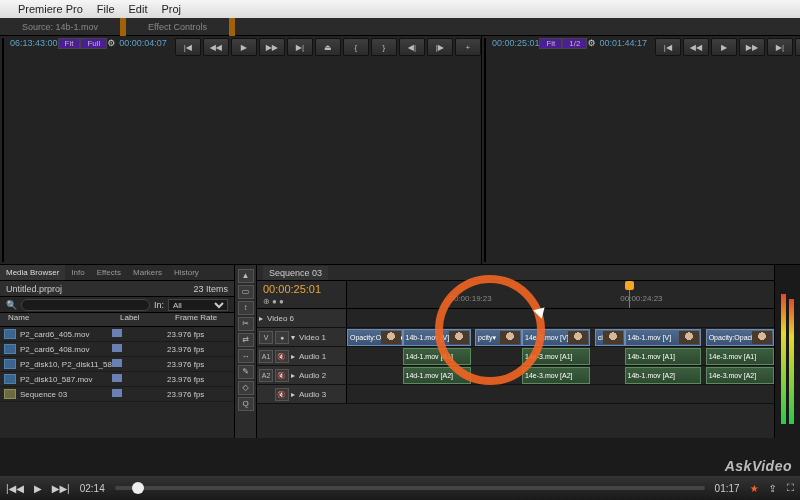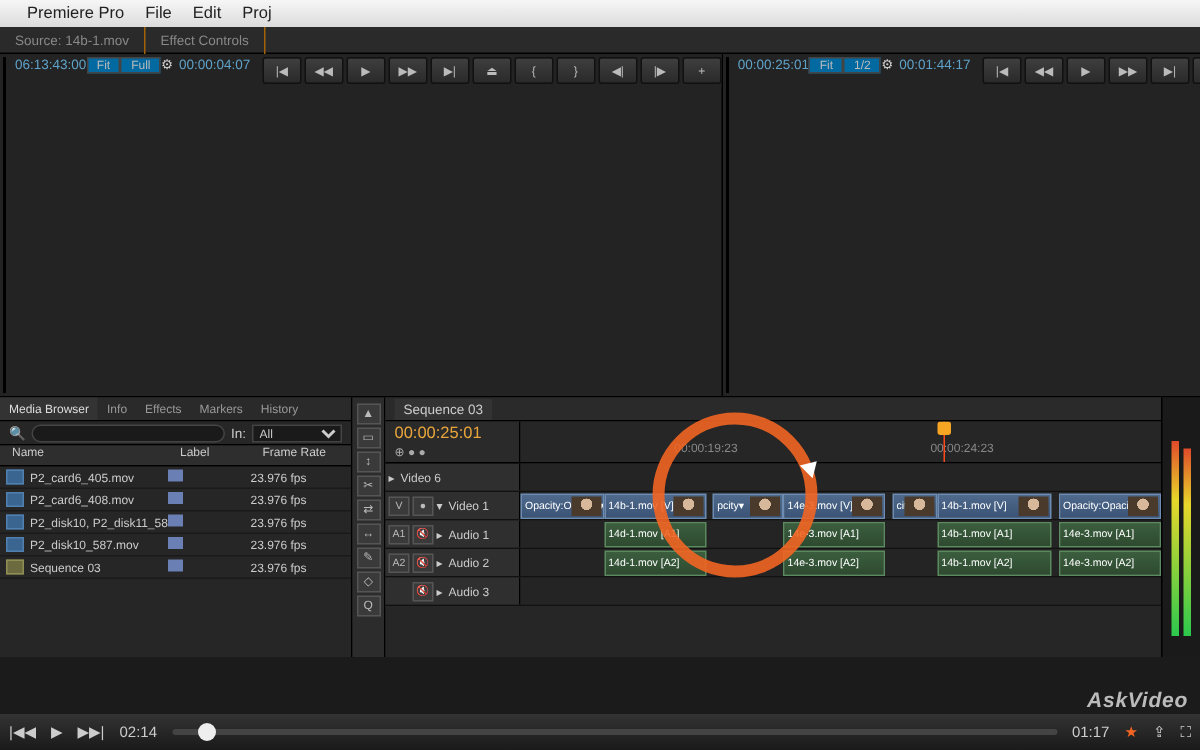--- a/index.html
+++ b/index.html
@@ -10,7 +10,7 @@
 .menubar .mi{margin-right:14px}
 .banner{position:absolute;top:0;left:180px;width:330px;height:50px;background:#f26522;border-radius:0 0 6px 6px;color:#fff;text-align:center;line-height:50px;font-size:26px;font-weight:500;box-shadow:0 2px 6px rgba(0,0,0,.5)}
 .topbar{height:18px;background:#2a2a2a;border-bottom:1px solid #000;display:flex;align-items:center;font-size:9px;color:#888}
-.topbar .tab{padding:0 10px;height:18px;line-height:18px;border-right:1px solid #a16207}
+.topbar .tab{padding:0 22px;height:18px;line-height:18px;border-right:6px solid #a16207}
 .monitors{height:228px;display:flex;background:#232323}
 .monitor{flex:1;display:flex;flex-direction:row;border-right:1px solid #000}
 .video{flex:1;margin:2px;background:linear-gradient(135deg,#3a2d20 0%,#5a442e 50%,#2b2118 100%);position:relative;overflow:hidden;border:1px solid #000}

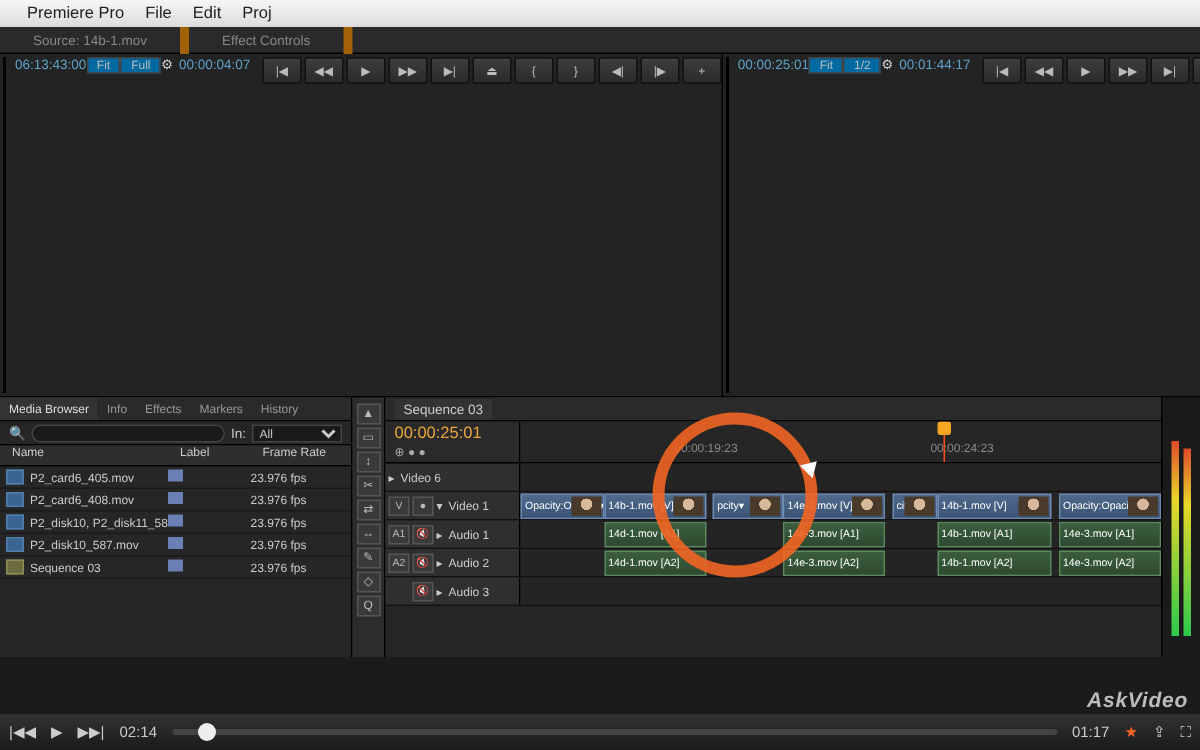--- a/index.html
+++ b/index.html
@@ -19,7 +19,7 @@
 .mon-info{height:14px;display:flex;align-items:center;justify-content:space-between;padding:0 4px;font-size:9px;background:#232323}
 .mon-info .tc-left{color:#5fa2c9}
 .mon-info .tc-right{color:#5fa2c9}
-.mon-info .fit{background:#0369a1;border:1px solid #444;padding:0 6px;font-size:8px;color:#bbb}
+.mon-info .fit{background:#4c1d95;border:1px solid #444;padding:0 6px;font-size:8px;color:#bbb}
 .scrub{height:22px;background:linear-gradient(#2e2e2e,#1d1d1d);border-top:1px solid #000;border-bottom:1px solid #000;margin:0 2px}
 .transport{height:22px;display:flex;align-items:center;justify-content:center;gap:2px;background:#232323}
 .tbtn{width:26px;height:18px;background:linear-gradient(#3e3e3e,#2a2a2a);border:1px solid #111;border-radius:2px;color:#bbb;font-size:8px;display:flex;align-items:center;justify-content:center}

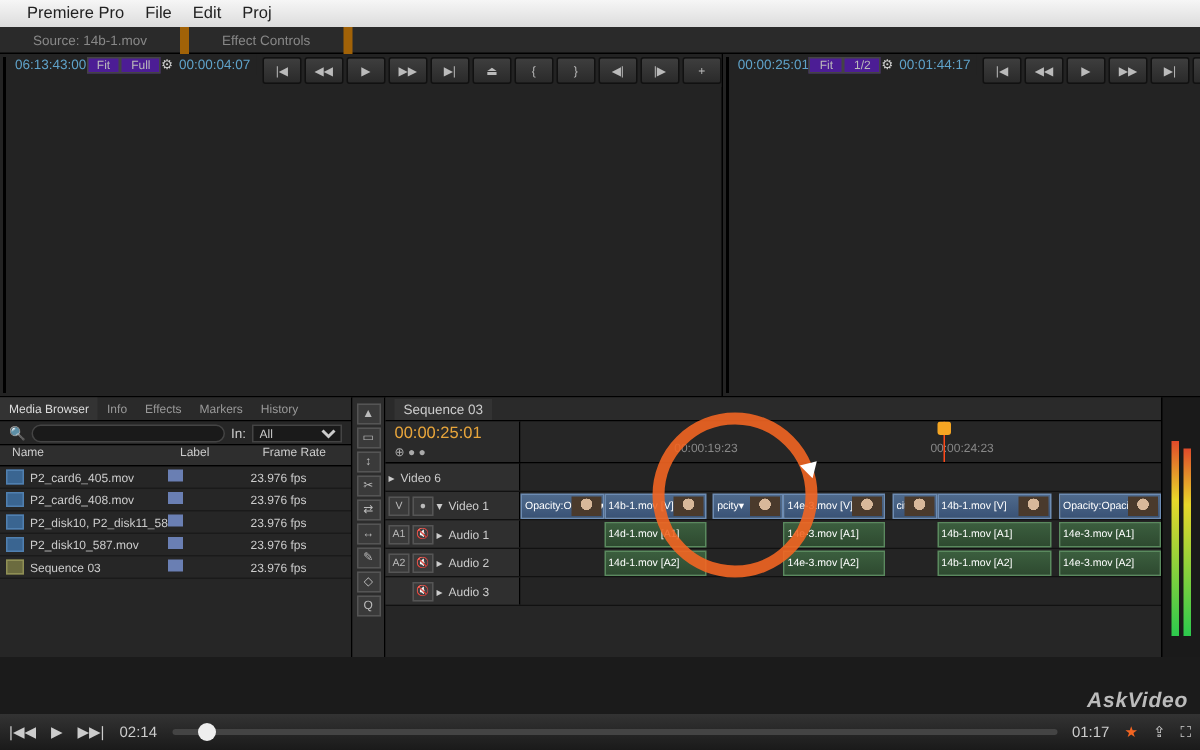--- a/index.html
+++ b/index.html
@@ -154,6 +154,10 @@
         <span>Markers</span>
         <span>History</span>
       </div>
+      <div class="phead">
+        <span>Untitled.prproj</span>
+        <span>23 Items</span>
+      </div>
       <div class="pfilter">
         <span>🔍</span>
         <input placeholder="" style="">

